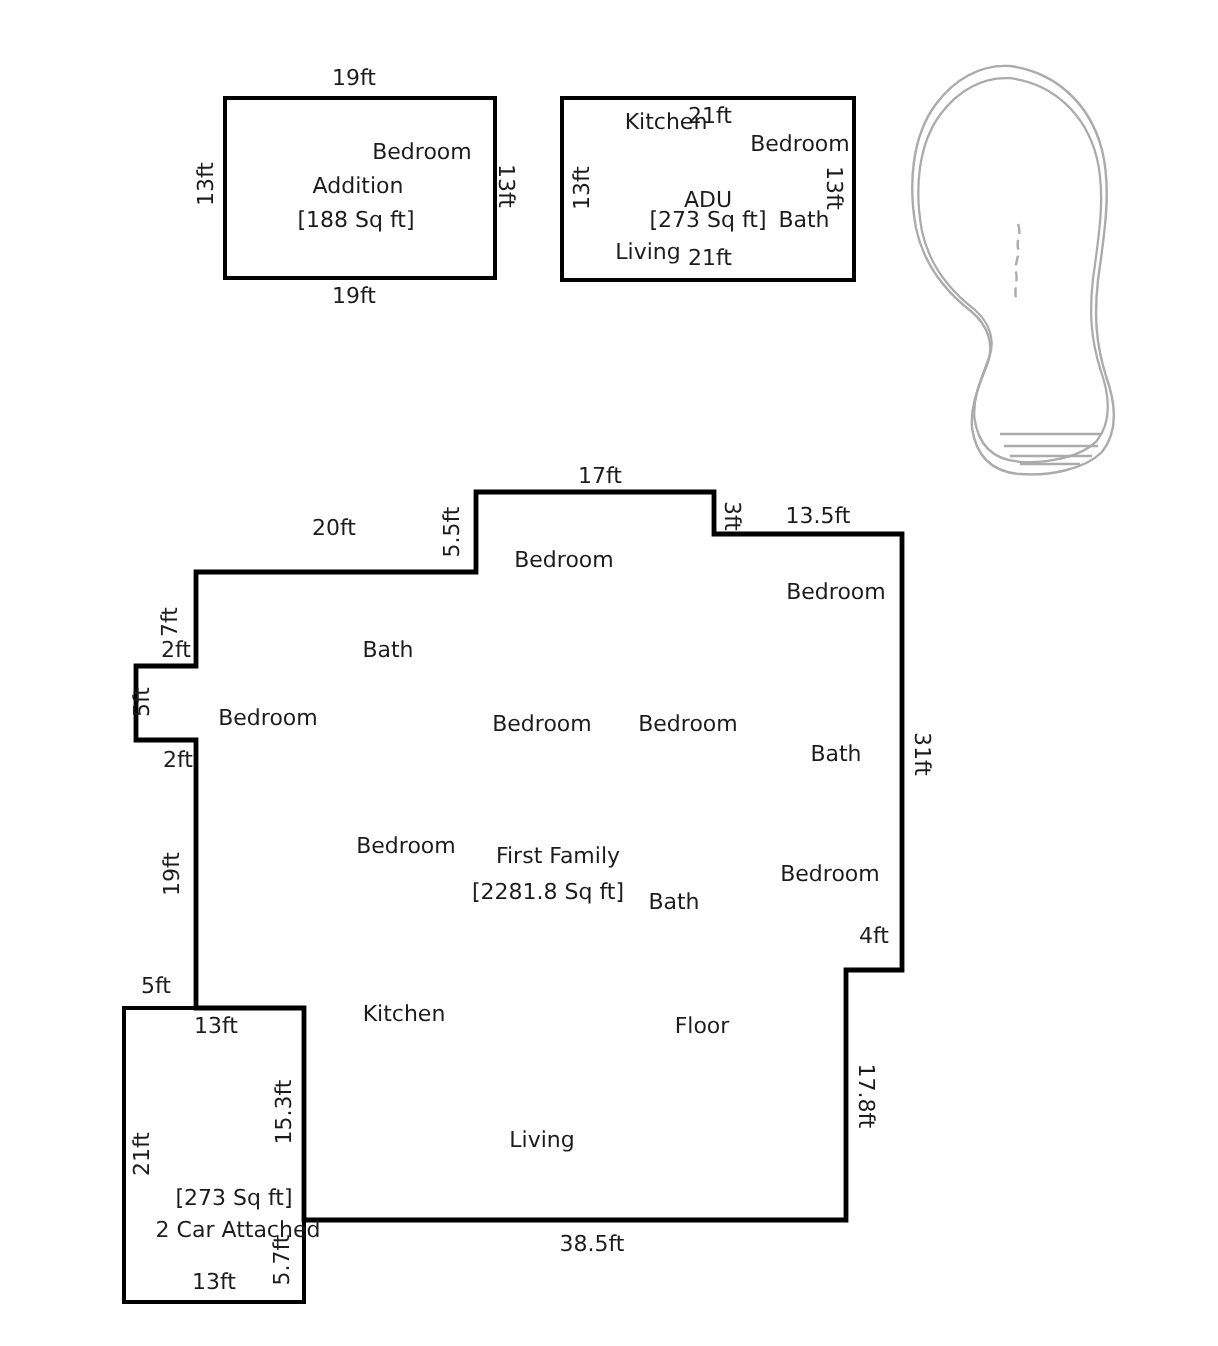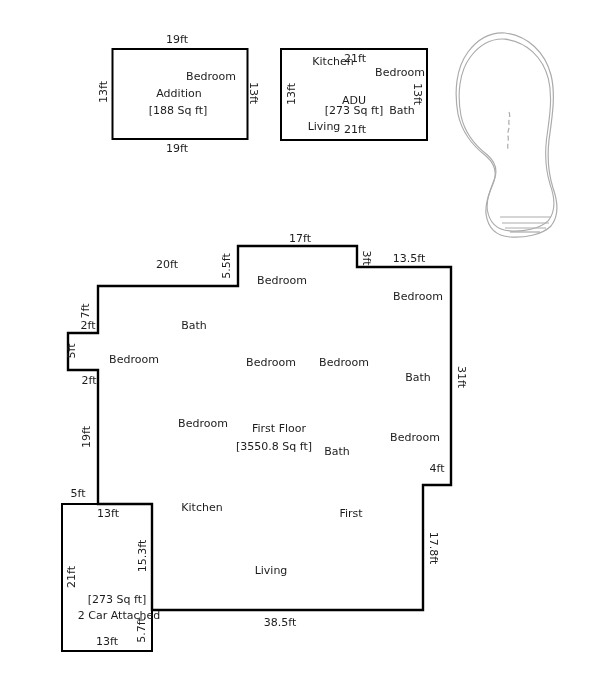--- a/index.html
+++ b/index.html
@@ -89,7 +89,7 @@
   <div class="lbl" style="left:344px;top:362px">Bedroom</div>
   <div class="lbl" style="left:418px;top:377px">Bath</div>
   <div class="lbl" style="left:203px;top:423px">Bedroom</div>
-  <div class="lbl bold" style="left:279px;top:428px">First Floor</div>
+  <div class="lbl bold" style="left:279px;top:428px">First Family</div>
   <div class="lbl" style="left:415px;top:437px">Bedroom</div>
   <div class="lbl" style="left:274px;top:446px">[3550.8 Sq ft]</div>
   <div class="lbl" style="left:337px;top:451px">Bath</div>

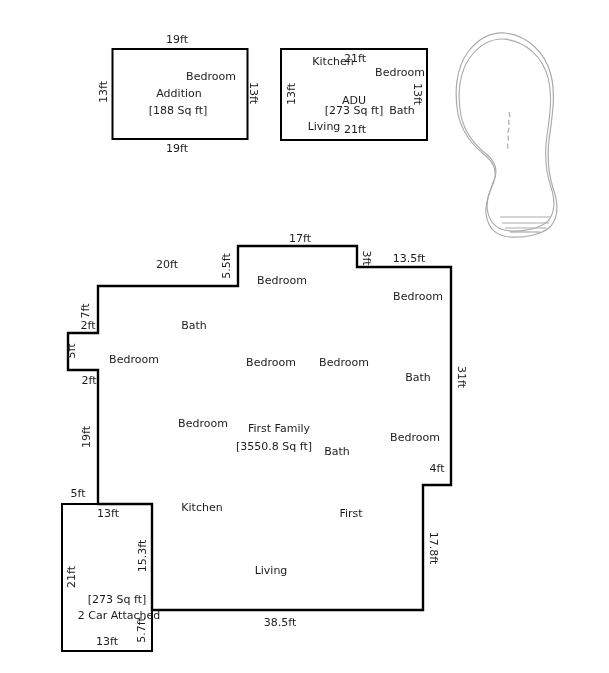--- a/index.html
+++ b/index.html
@@ -91,7 +91,7 @@
   <div class="lbl" style="left:203px;top:423px">Bedroom</div>
   <div class="lbl bold" style="left:279px;top:428px">First Family</div>
   <div class="lbl" style="left:415px;top:437px">Bedroom</div>
-  <div class="lbl" style="left:274px;top:446px">[3550.8 Sq ft]</div>
+  <div class="lbl" style="left:274px;top:446px">[2281.8 Sq ft]</div>
   <div class="lbl" style="left:337px;top:451px">Bath</div>
   <div class="lbl" style="left:202px;top:507px">Kitchen</div>
   <div class="lbl" style="left:351px;top:513px">First</div>

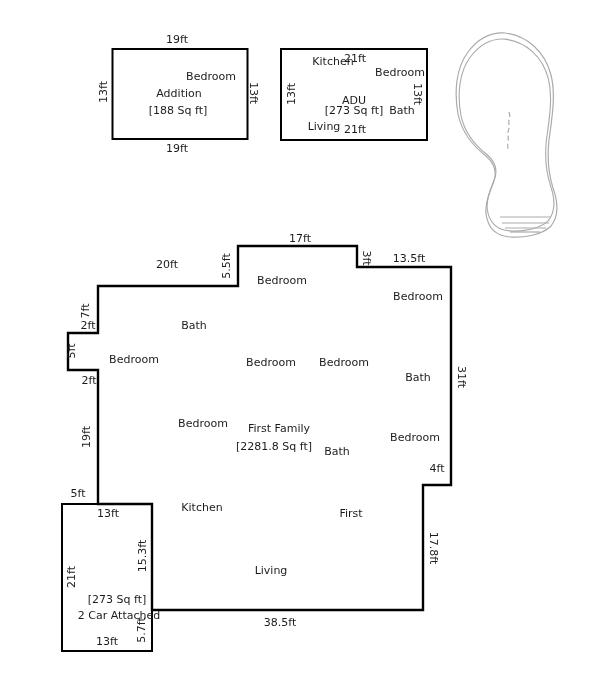--- a/index.html
+++ b/index.html
@@ -94,7 +94,7 @@
   <div class="lbl" style="left:274px;top:446px">[2281.8 Sq ft]</div>
   <div class="lbl" style="left:337px;top:451px">Bath</div>
   <div class="lbl" style="left:202px;top:507px">Kitchen</div>
-  <div class="lbl" style="left:351px;top:513px">First</div>
+  <div class="lbl" style="left:351px;top:513px">Floor</div>
   <div class="lbl" style="left:271px;top:570px">Living</div>
 
   <div class="lbl" style="left:108px;top:513px">13ft</div>

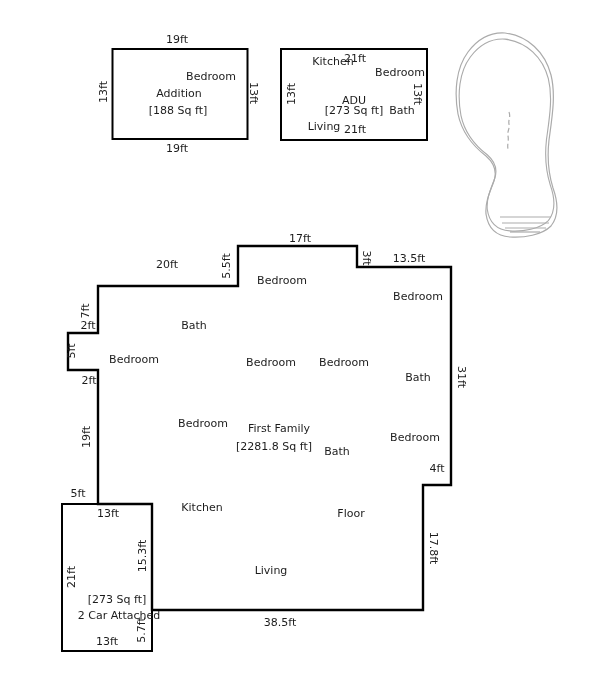--- a/index.html
+++ b/index.html
@@ -79,7 +79,7 @@
   <div class="lbl vr" style="left:461px;top:377px">31ft</div>
   <div class="lbl" style="left:437px;top:468px">4ft</div>
   <div class="lbl vr" style="left:433px;top:548px">17.8ft</div>
-  <div class="lbl" style="left:280px;top:622px">38.5ft</div>
+  <div class="lbl" style="left:296px;top:622px">38.5ft</div>
 
   <div class="lbl" style="left:282px;top:280px">Bedroom</div>
   <div class="lbl" style="left:418px;top:296px">Bedroom</div>

